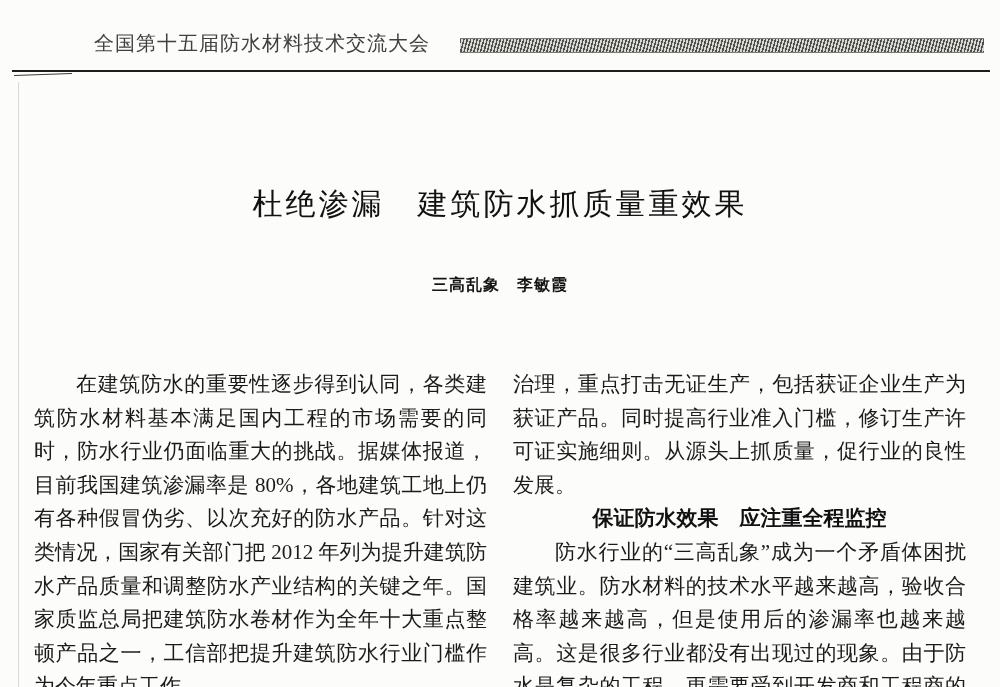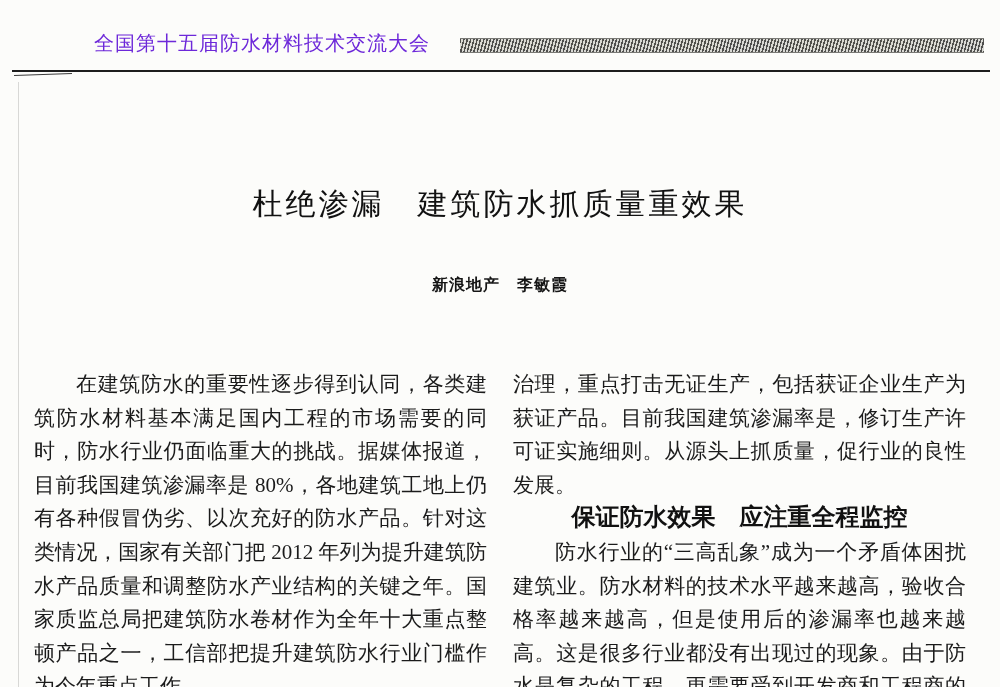--- a/index.html
+++ b/index.html
@@ -29,7 +29,7 @@
     font-size: 20px;
     letter-spacing: 1px;
     white-space: nowrap;
-    color: #6d28d9;
+    color: #404040;
   }
   .hatch-bar {
     flex: 1;

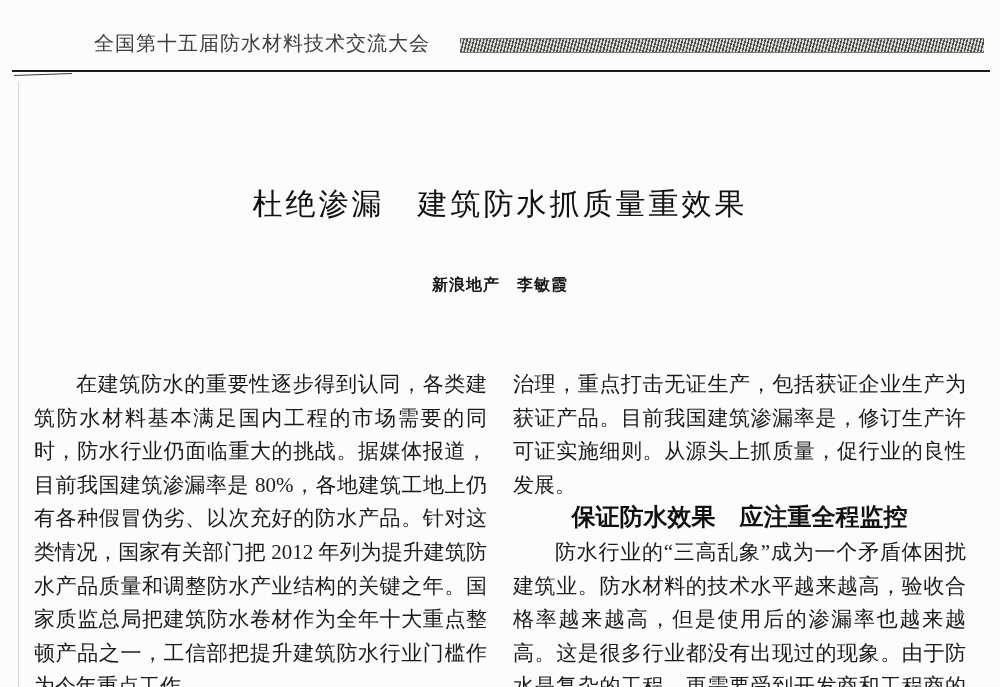--- a/index.html
+++ b/index.html
@@ -130,7 +130,7 @@
 
   <h1 class="article-title">杜绝渗漏　建筑防水抓质量重效果</h1>
 
-  <div class="byline">新浪地产　李敏霞</div>
+  <div class="byline">三高乱象　李敏霞</div>
 
   <div class="columns">
 

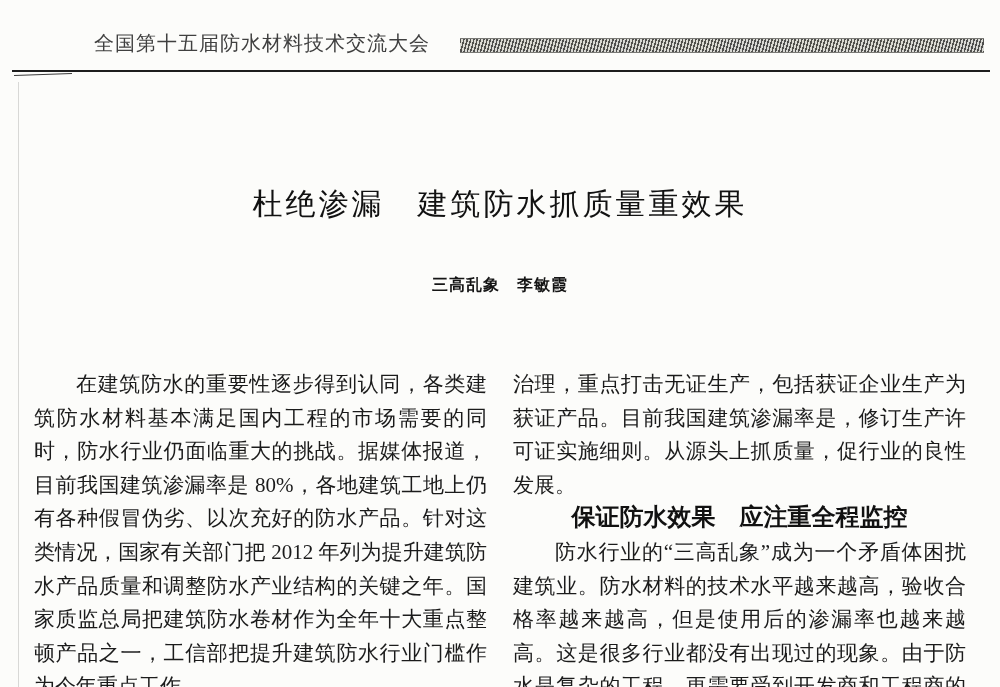--- a/index.html
+++ b/index.html
@@ -139,7 +139,7 @@
     </div>
 
     <div class="col">
-      <p>治理，重点打击无证生产，包括获证企业生产为获证产品。目前我国建筑渗漏率是，修订生产许可证实施细则。从源头上抓质量，促行业的良性发展。</p>
+      <p>治理，重点打击无证生产，包括获证企业生产为获证产品。同时提高行业准入门槛，修订生产许可证实施细则。从源头上抓质量，促行业的良性发展。</p>
       <h2 class="subhead">保证防水效果　应注重全程监控</h2>
       <p class="indent">防水行业的“三高乱象”成为一个矛盾体困扰建筑业。防水材料的技术水平越来越高，验收合格率越来越高，但是使用后的渗漏率也越来越高。这是很多行业都没有出现过的现象。由于防水是复杂的工程，更需要受到开发商和工程商的关注。</p>
 

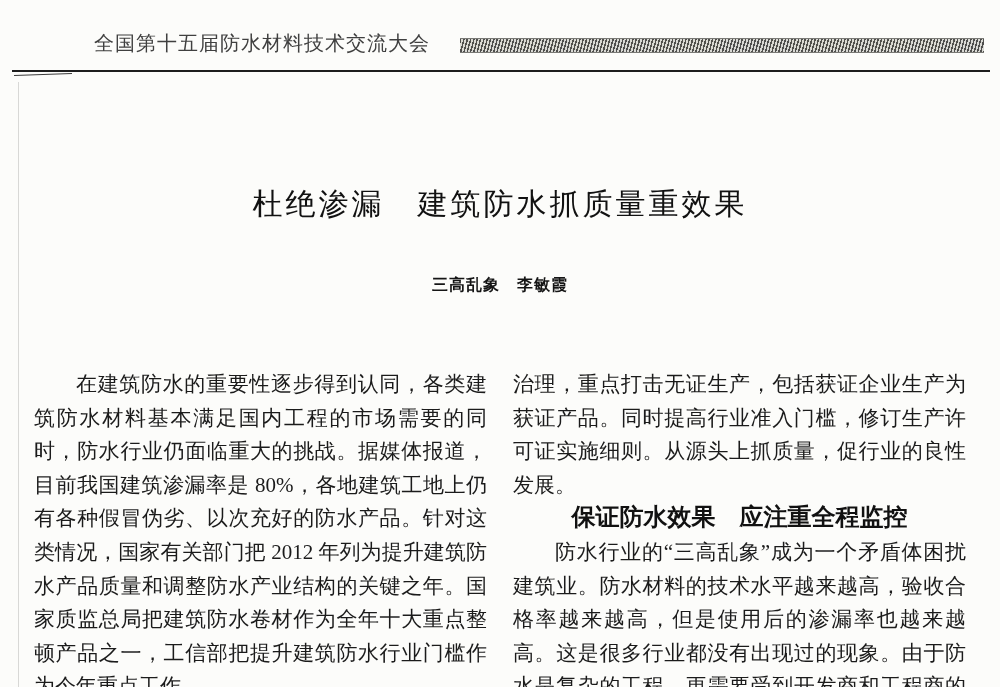--- a/index.html
+++ b/index.html
@@ -107,12 +107,11 @@
   }
   .subhead {
     margin: 0;
-    font-size: 24px;
+    font-size: 21px;
     line-height: 33.6px;
     font-weight: 700;
     text-align: center;
     color: #111;
-    font-family: Liberation Mono, monospace;
   }
 </style>
 </head>

